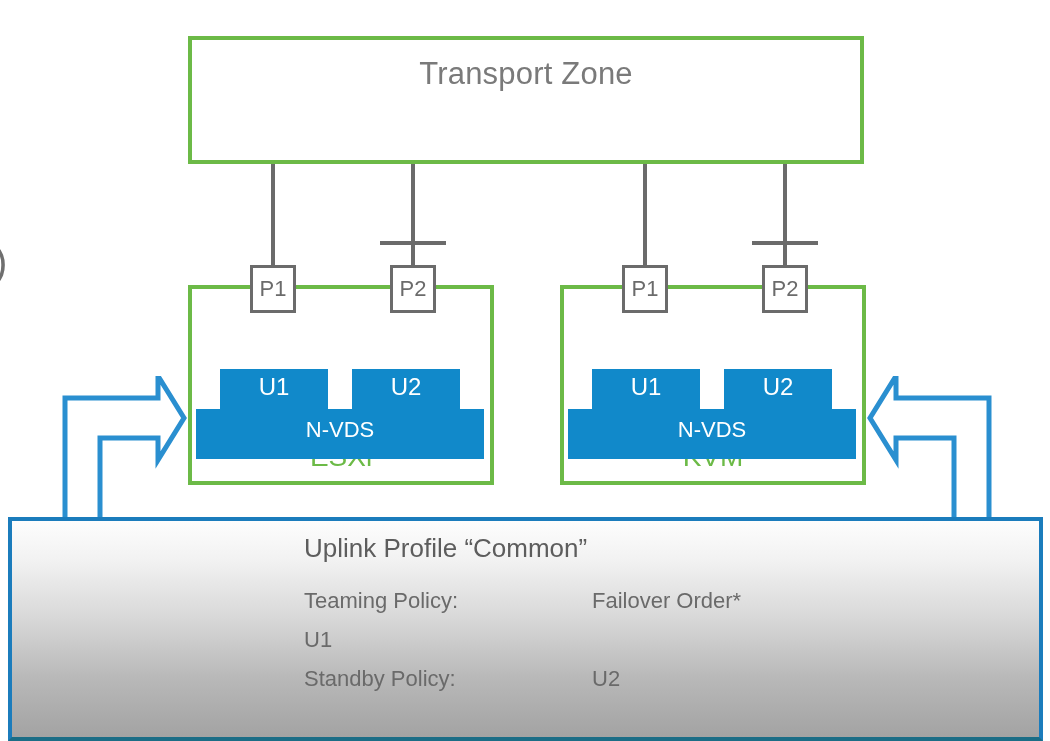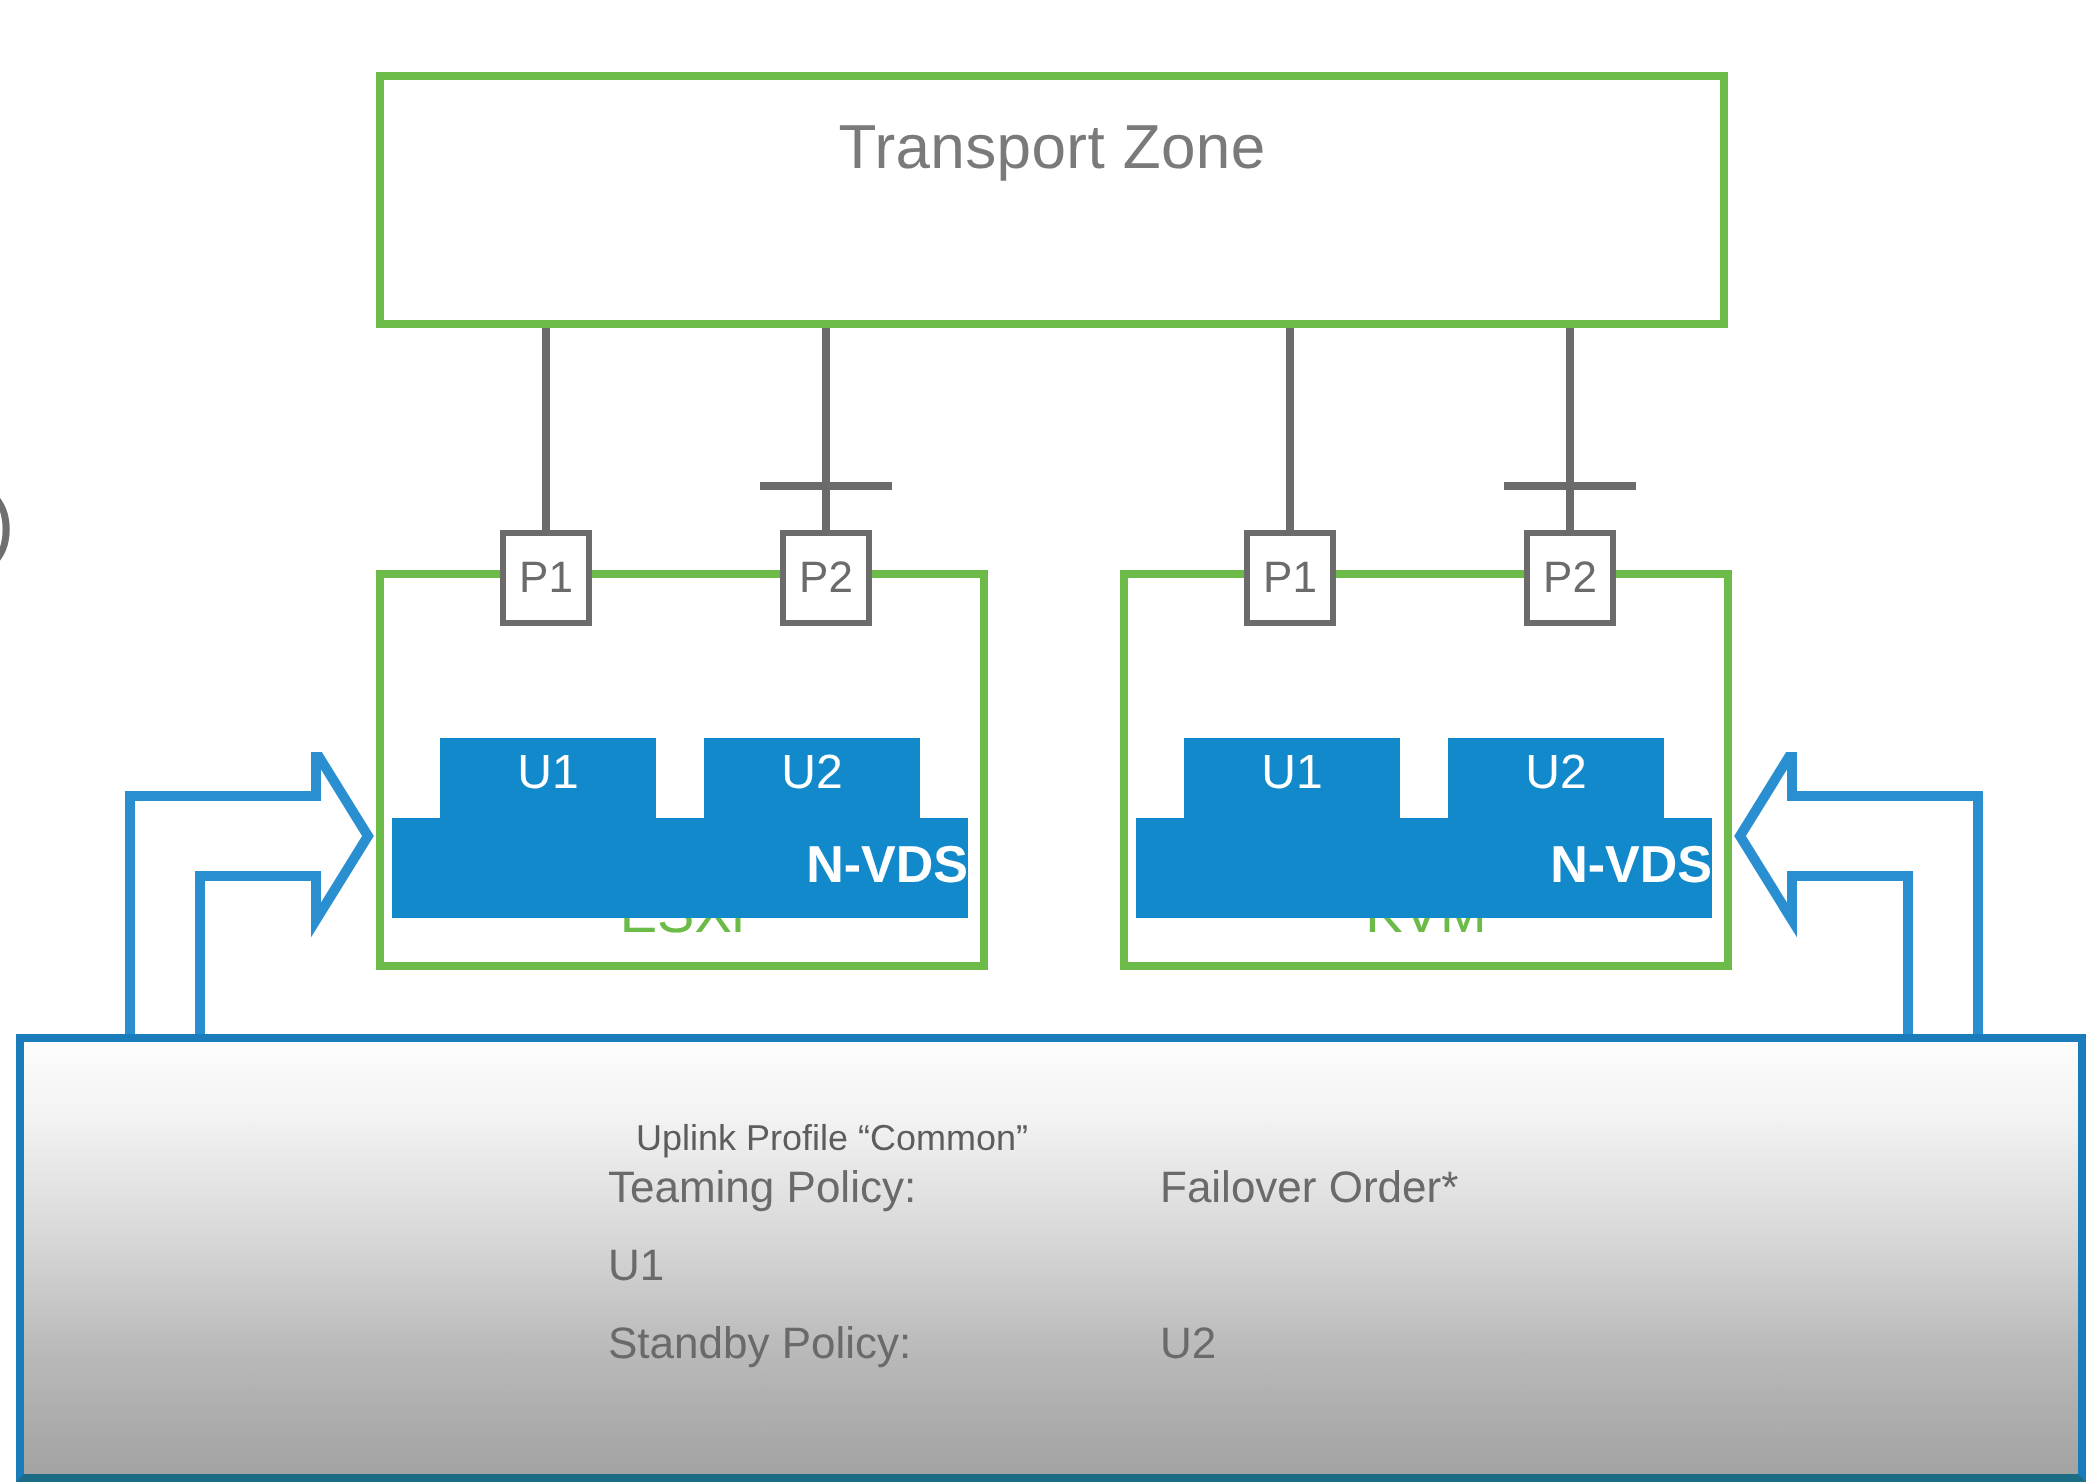--- a/index.html
+++ b/index.html
@@ -125,10 +125,9 @@
     position: absolute;
     left: 0; right: 0;
     top: 8px;
-    text-align: right;
-    font-size: 26px;
+    text-align: center;
+    font-size: 22px;
     color: #ffffff;
-    font-weight: bold;
   }
 
   

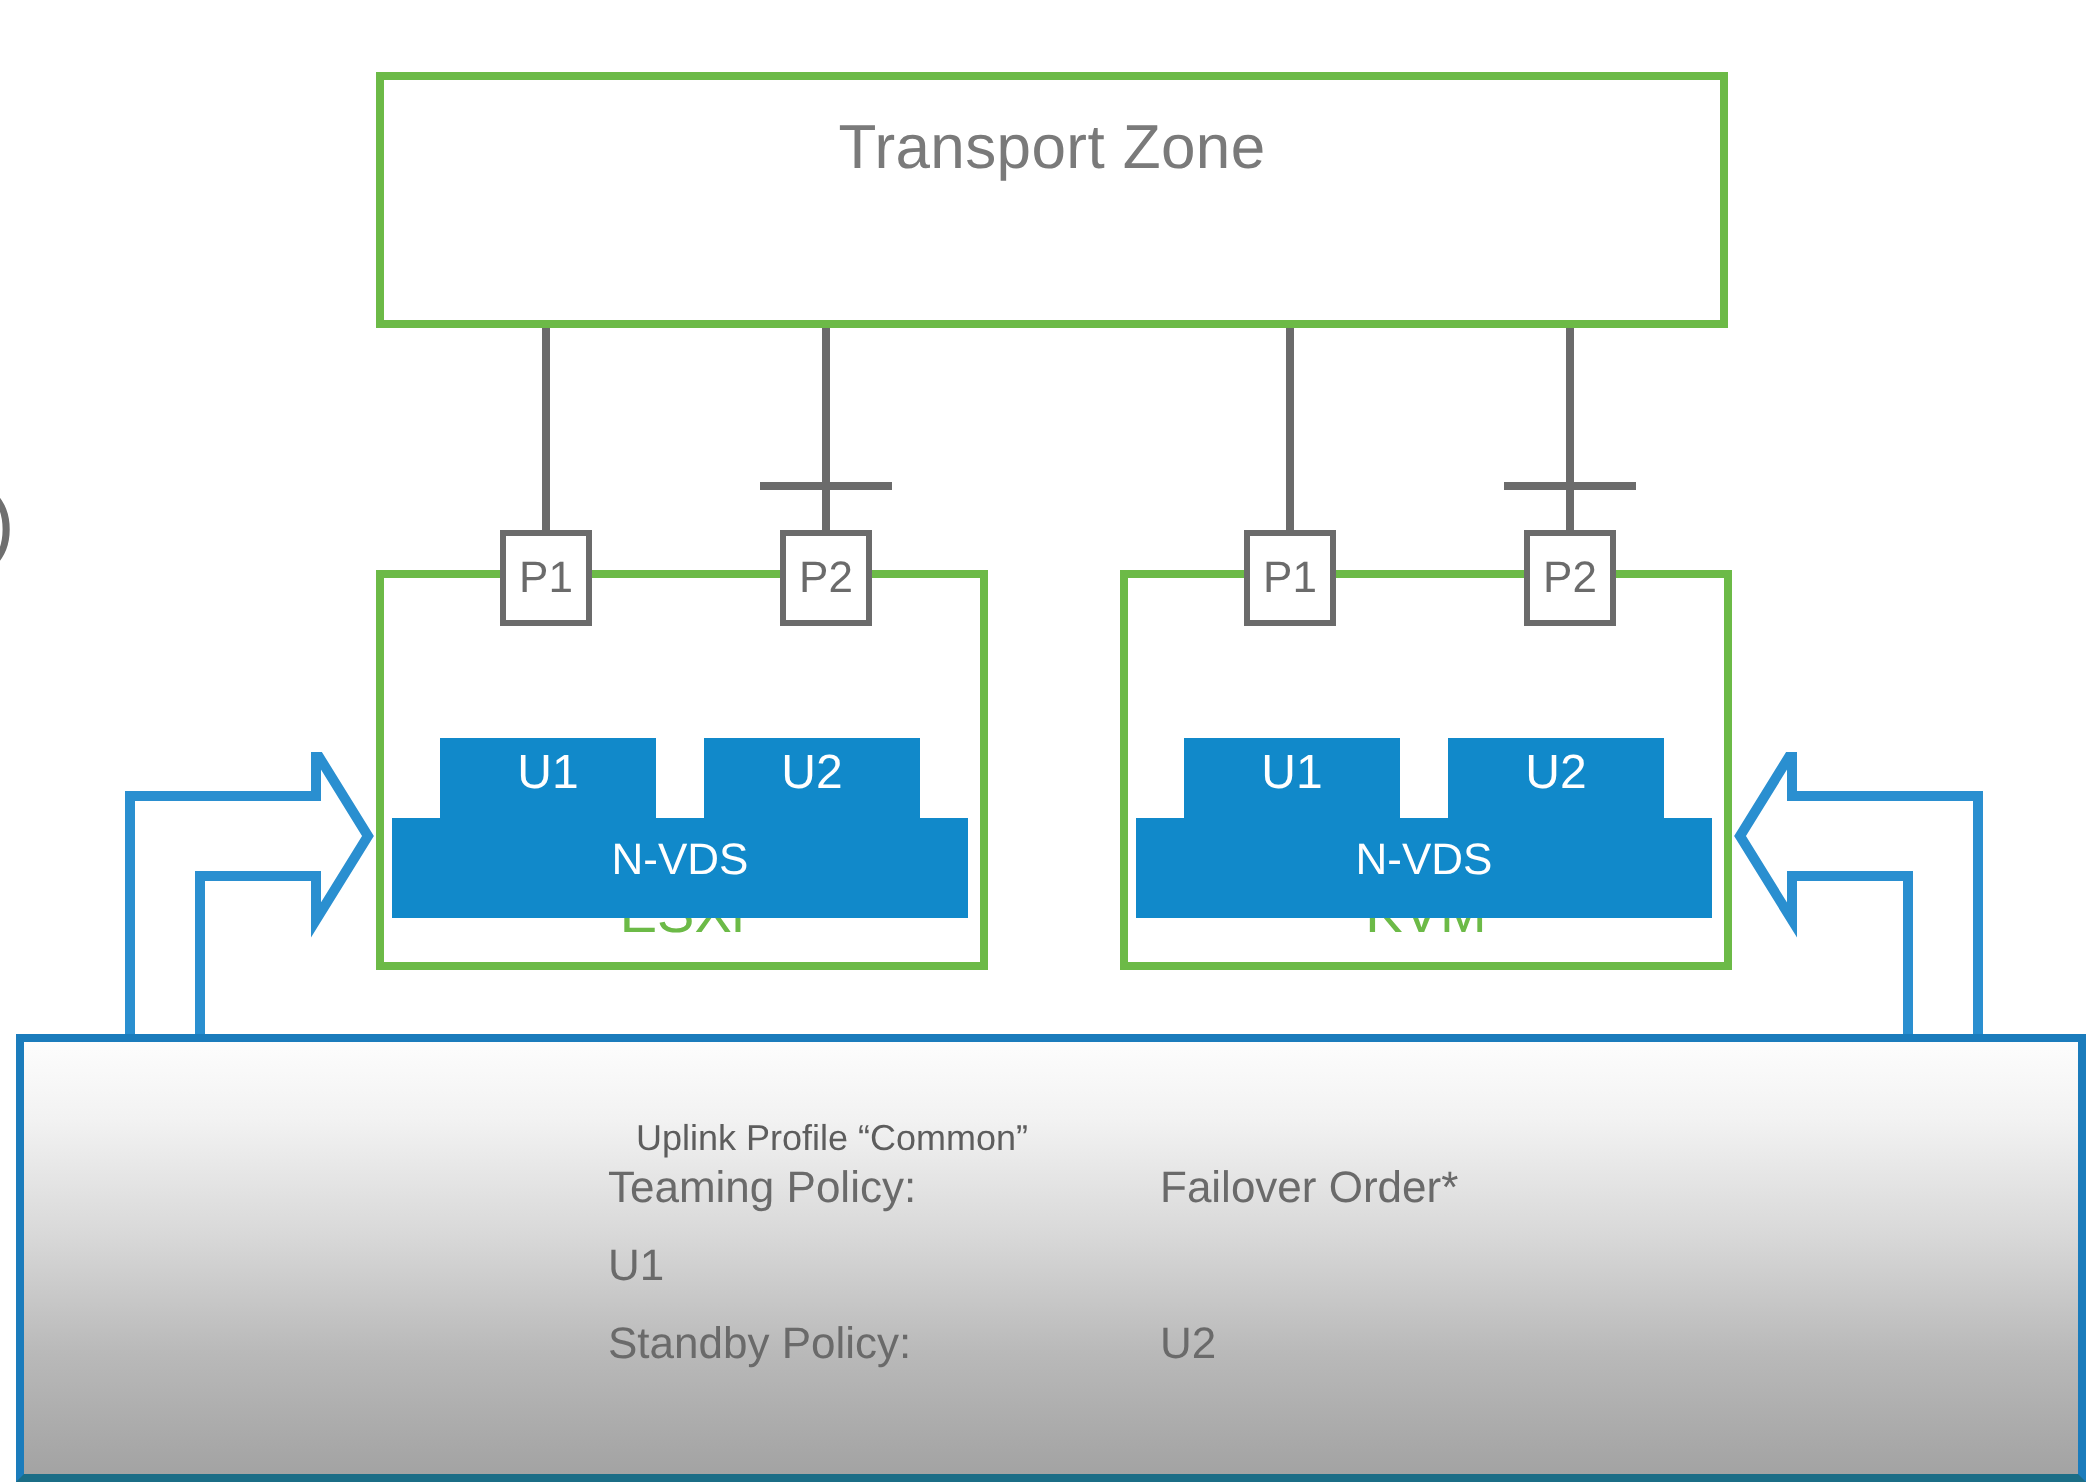--- a/index.html
+++ b/index.html
@@ -175,11 +175,10 @@
   }
   .profile-title {
     position: absolute;
-    left: 306px;
+    left: 292px;
     top: 12px;
-    font-size: 18px;
+    font-size: 26px;
     color: #5d5d5d;
-    margin-top: 26px;
   }
   .profile-rows {
     position: absolute;

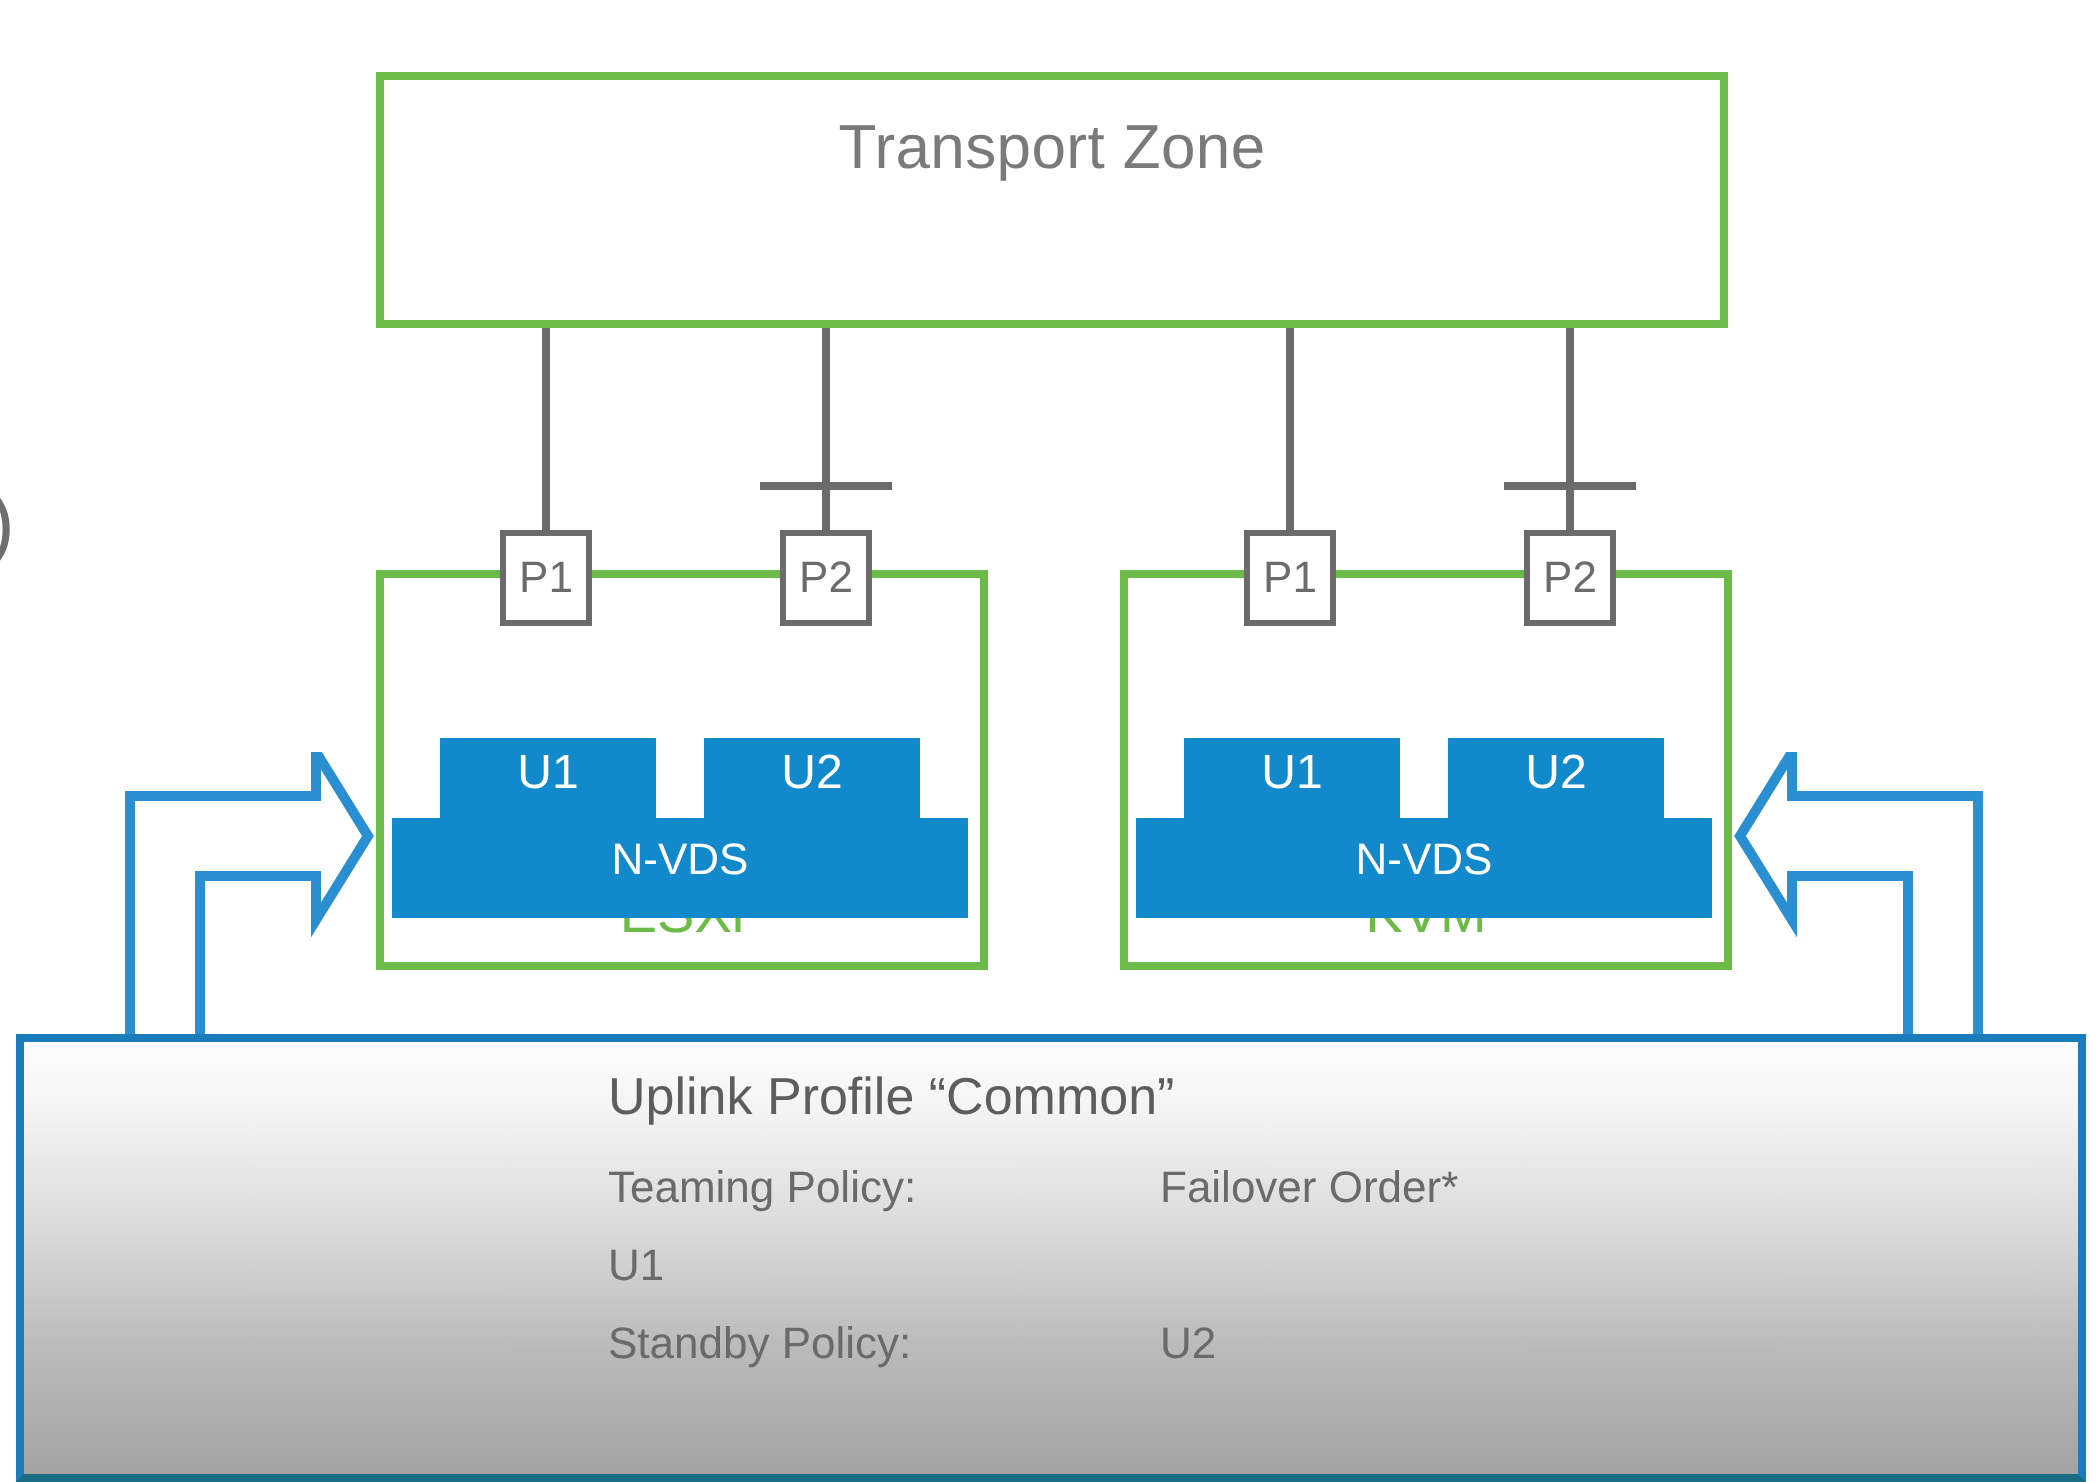--- a/index.html
+++ b/index.html
@@ -189,7 +189,8 @@
   .profile-row {
     display: flex;
     height: 39px;
-    align-items: flex-start;
+    align-items: center;
+    gap: 12px;
   }
   .profile-row .p-label {
     width: 276px;

